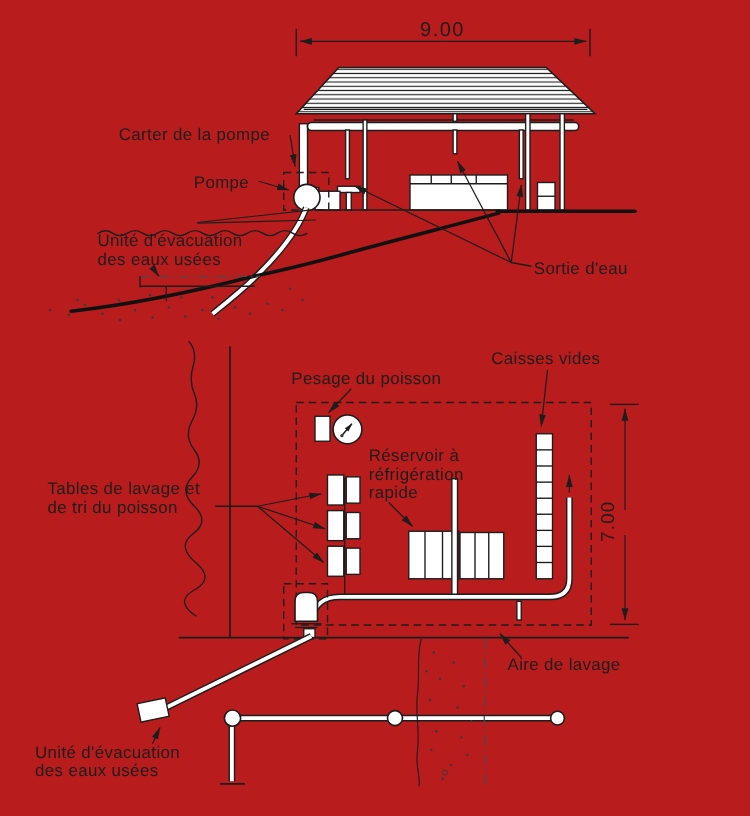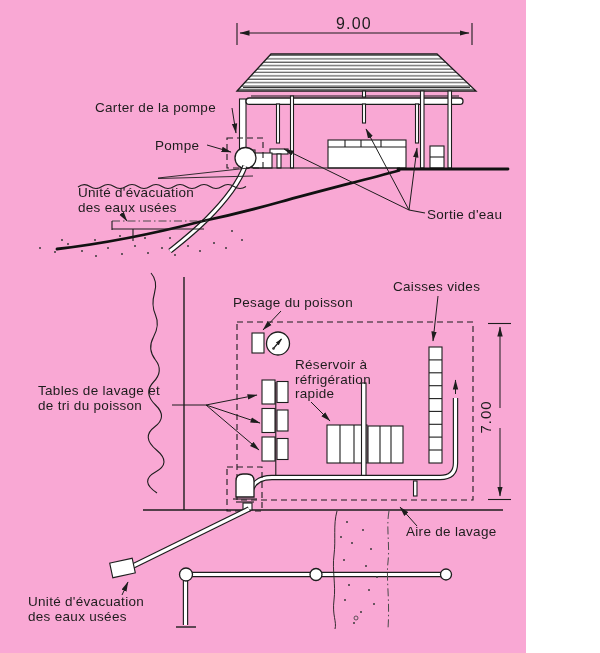--- a/index.html
+++ b/index.html
@@ -3,7 +3,7 @@
 <meta charset="utf-8">
 <style>
   html,body{margin:0;padding:0;background:#ffffff;}
-  .page{width:526px;height:653px;background:#f9a8d4;position:relative;overflow:hidden;}
+  .page{width:600px;height:653px;background:#b91c1c;position:relative;overflow:hidden;}
   svg{display:block;}
   svg text{font-family:"Liberation Sans","DejaVu Sans",sans-serif;fill:#1d1d1d;}
   .lbl{font-size:13.5px;letter-spacing:.3px;}

